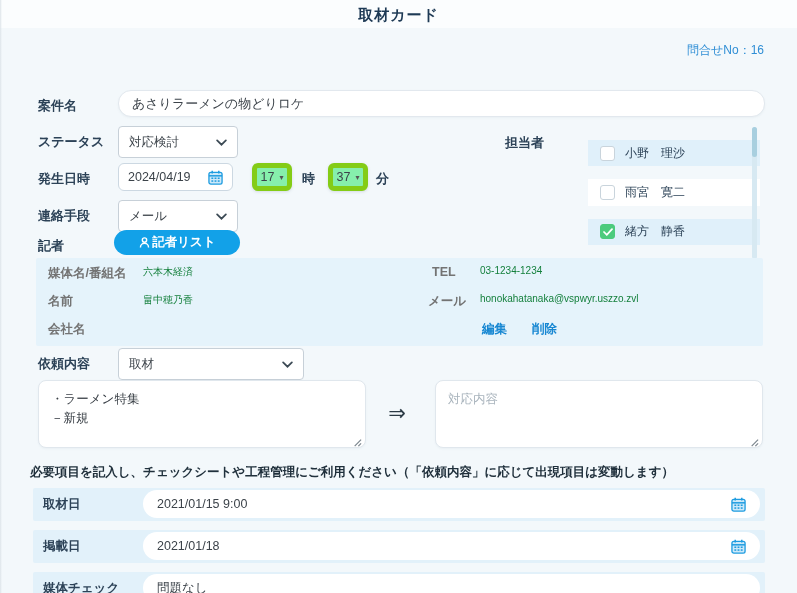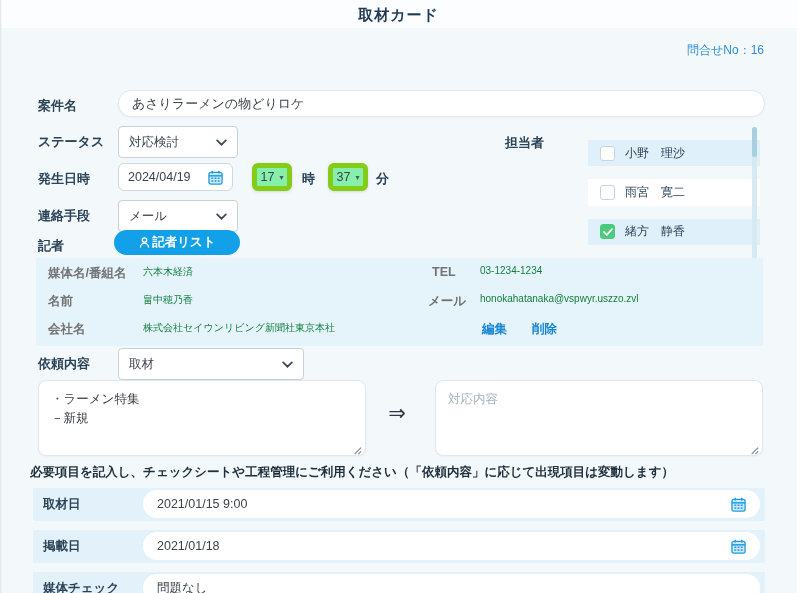--- a/index.html
+++ b/index.html
@@ -189,7 +189,6 @@
     <div class="m-lbl" style="left:12px; top:35px;">名前</div>
     <div class="m-val" style="left:107px; top:35px;">畠中穂乃香</div>
     <div class="m-lbl" style="left:12px; top:63px;">会社名</div>
-    <div class="m-val" style="left:107px; top:63px;">株式会社セイウンリビング新聞社東京本社</div>
     <div class="m-lbl" style="left:396px; top:7px;">TEL</div>
     <div class="m-val" style="left:444px; top:7px;">03-1234-1234</div>
     <div class="m-lbl" style="left:392px; top:35px;">メール</div>

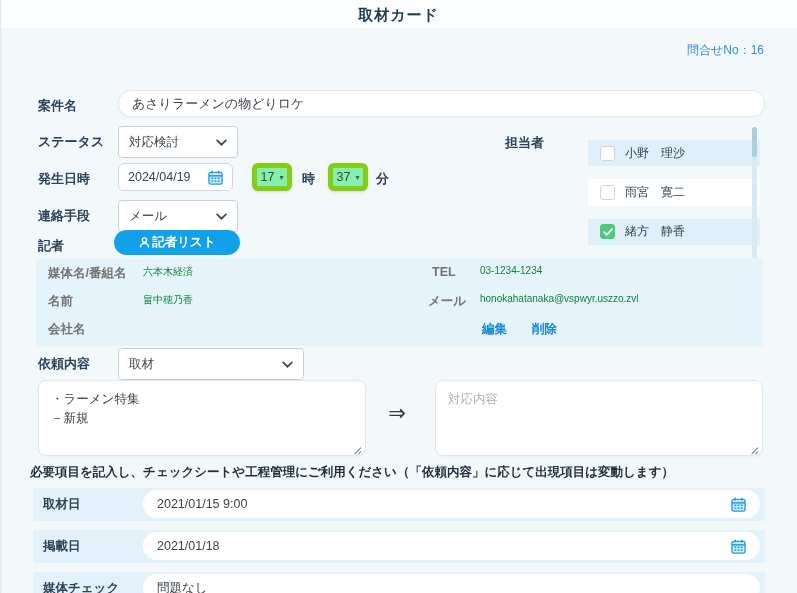--- a/index.html
+++ b/index.html
@@ -62,7 +62,7 @@
   .m-val { position:absolute; font-size:10px; color:#15803d; }
   .m-link { position:absolute; font-size:12.5px; font-weight:bold; color:#1787d2; cursor:pointer; }
 
-  .ta-wrap { position:absolute; width:328px; height:76px; }
+  .ta-wrap { position:absolute; width:328px; height:68px; }
   .ta-wrap textarea { width:100%; height:100%; resize:none; border:1px solid #e0e7ed;
     border-radius:8px; background:#fff; padding:9px 12px; font-size:12.5px; line-height:1.55;
     color:#3a4047; font-family:inherit; box-shadow:0 1px 2px rgba(130,150,165,.08); outline:none;}

